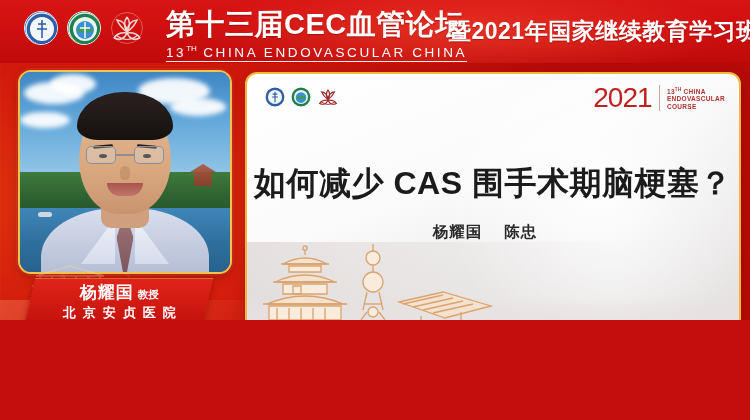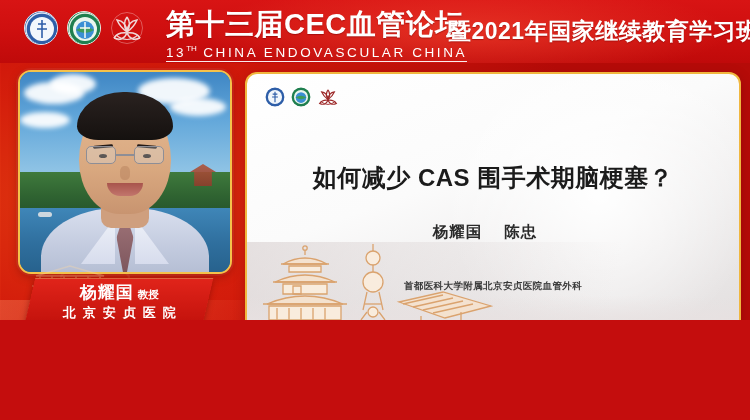--- a/index.html
+++ b/index.html
@@ -413,6 +413,15 @@
       </svg>
     </div>
 
+    <div class="slide-year">
+      <div class="year-num">2021</div>
+      <div class="year-div"></div>
+      <div class="year-txt">
+        <div><span>13</span><sup>TH</sup><span> CHINA</span></div>
+        <div>ENDOVASCULAR</div>
+        <div>COURSE</div>
+      </div>
+    </div>
 
     <div class="slide-title">如何减少 CAS 围手术期脑梗塞？</div>
 

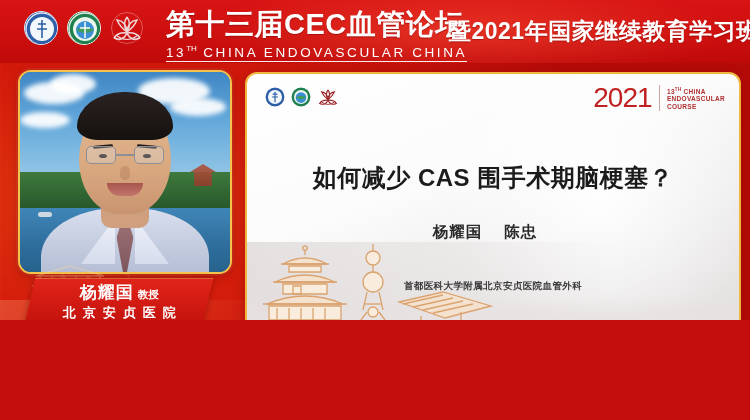--- a/index.html
+++ b/index.html
@@ -227,7 +227,7 @@
 
   .slide-title {
     position:absolute; left:0; right:0; top:88px; text-align:center; z-index:5;
-    font-size:24px; font-weight:700; color:#1b1b1b; letter-spacing:.5px;
+    font-size:32px; font-weight:700; color:#1b1b1b; letter-spacing:.5px;
     white-space:nowrap;
   }
   .slide-authors {

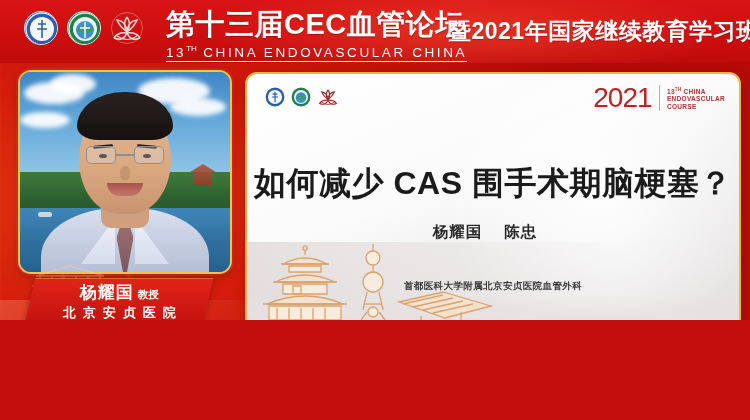--- a/index.html
+++ b/index.html
@@ -429,7 +429,6 @@
       <span>杨耀国</span><span class="gap"></span><span>陈忠</span>
     </div>
 
-    <div class="slide-affil-cn">首都医科大学附属北京安贞医院血管外科</div>
 
     <svg class="slide-landmarks" viewBox="0 0 240 92">
       <g fill="none" stroke="#d99a5e" stroke-width="1.3" opacity=".95">

